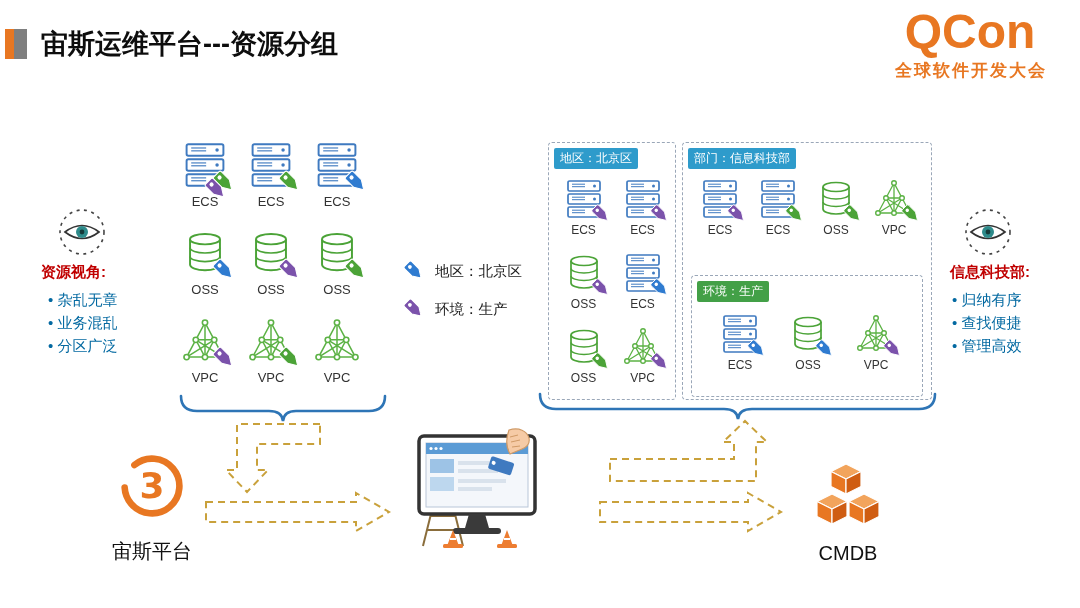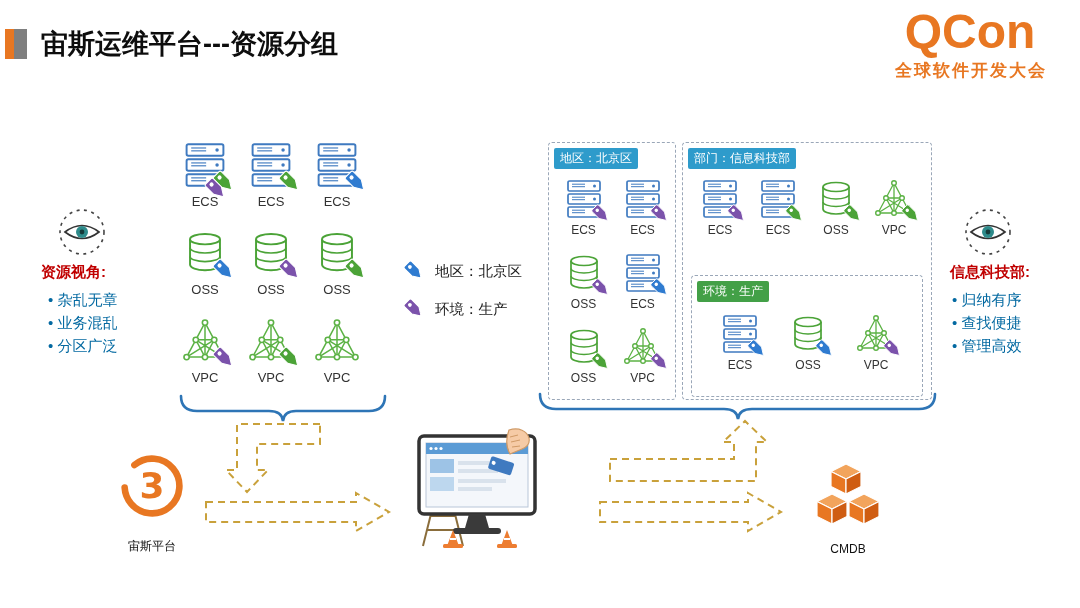--- a/index.html
+++ b/index.html
@@ -64,7 +64,7 @@
   #zeus{left:104px;top:452px;width:96px}
   #tagmgmt{left:393px;top:428px;width:164px}
   #cmdb{left:800px;top:460px;width:96px}
-  .bottom-label{font-size:12px;color:#111;margin-top:8px;white-space:nowrap}
+  .bottom-label{font-size:20px;color:#111;margin-top:8px;white-space:nowrap}
   #zeus .bottom-label{margin-top:14px}
 </style>
 </head>

